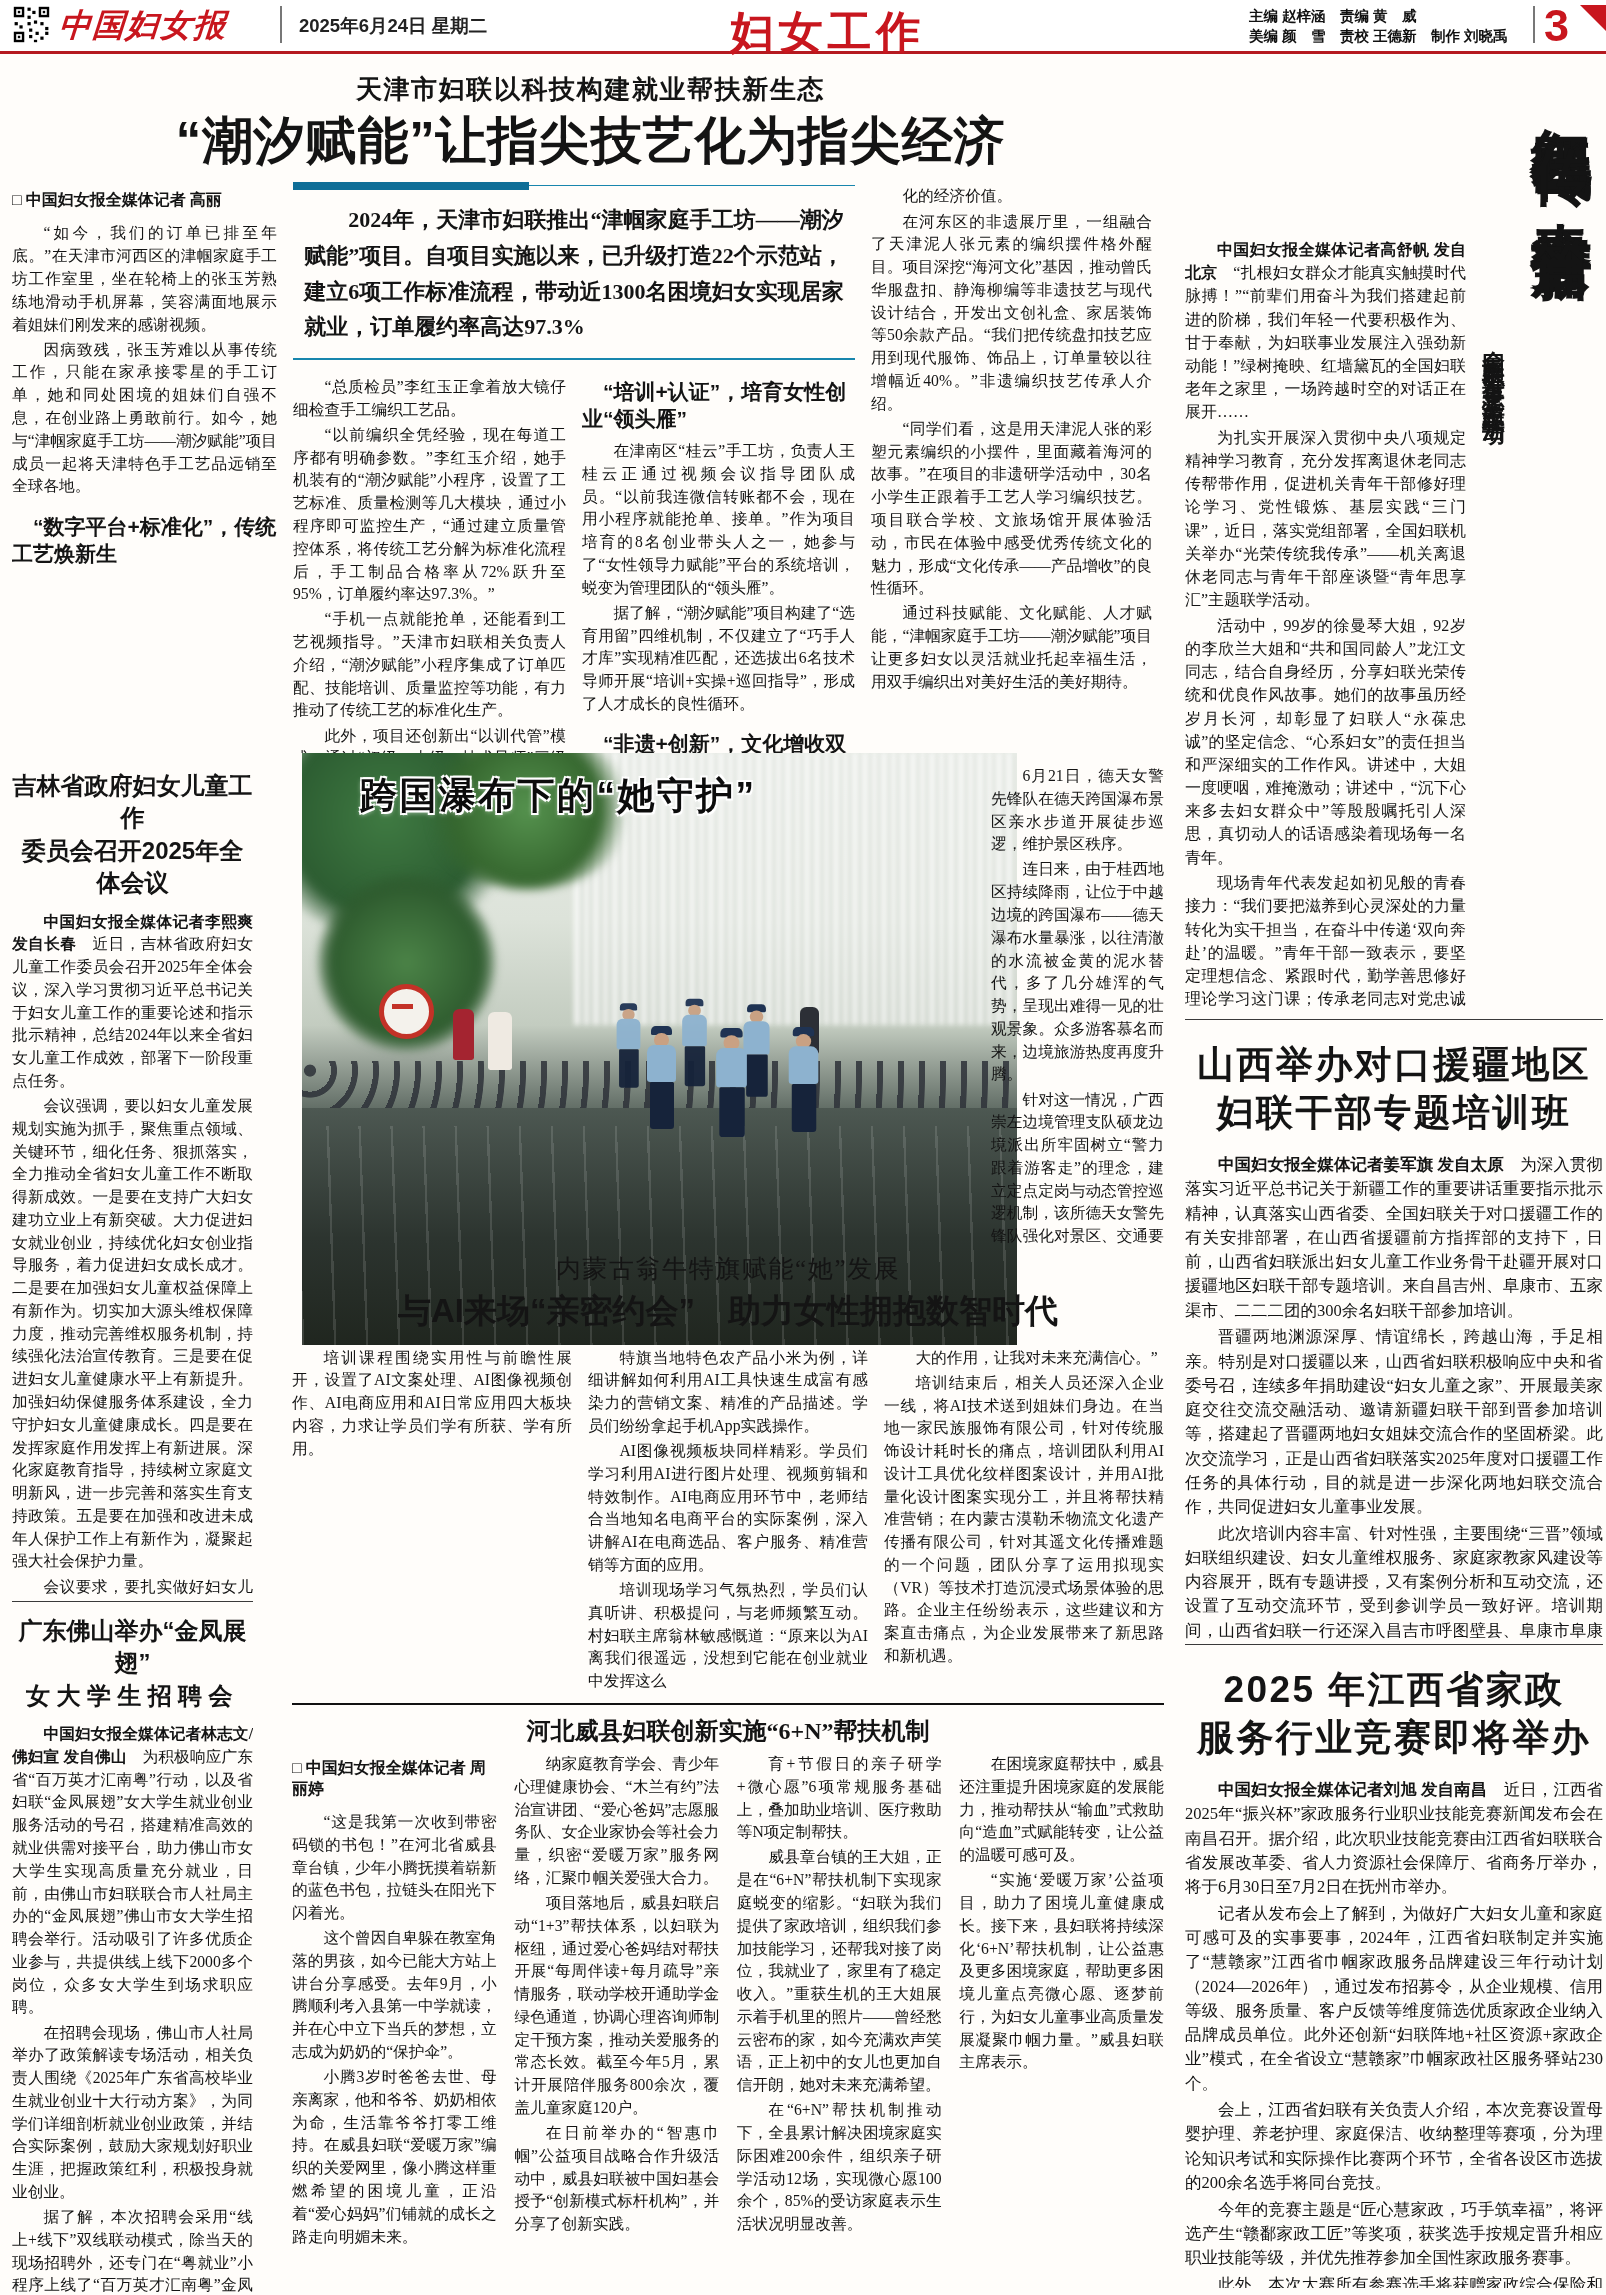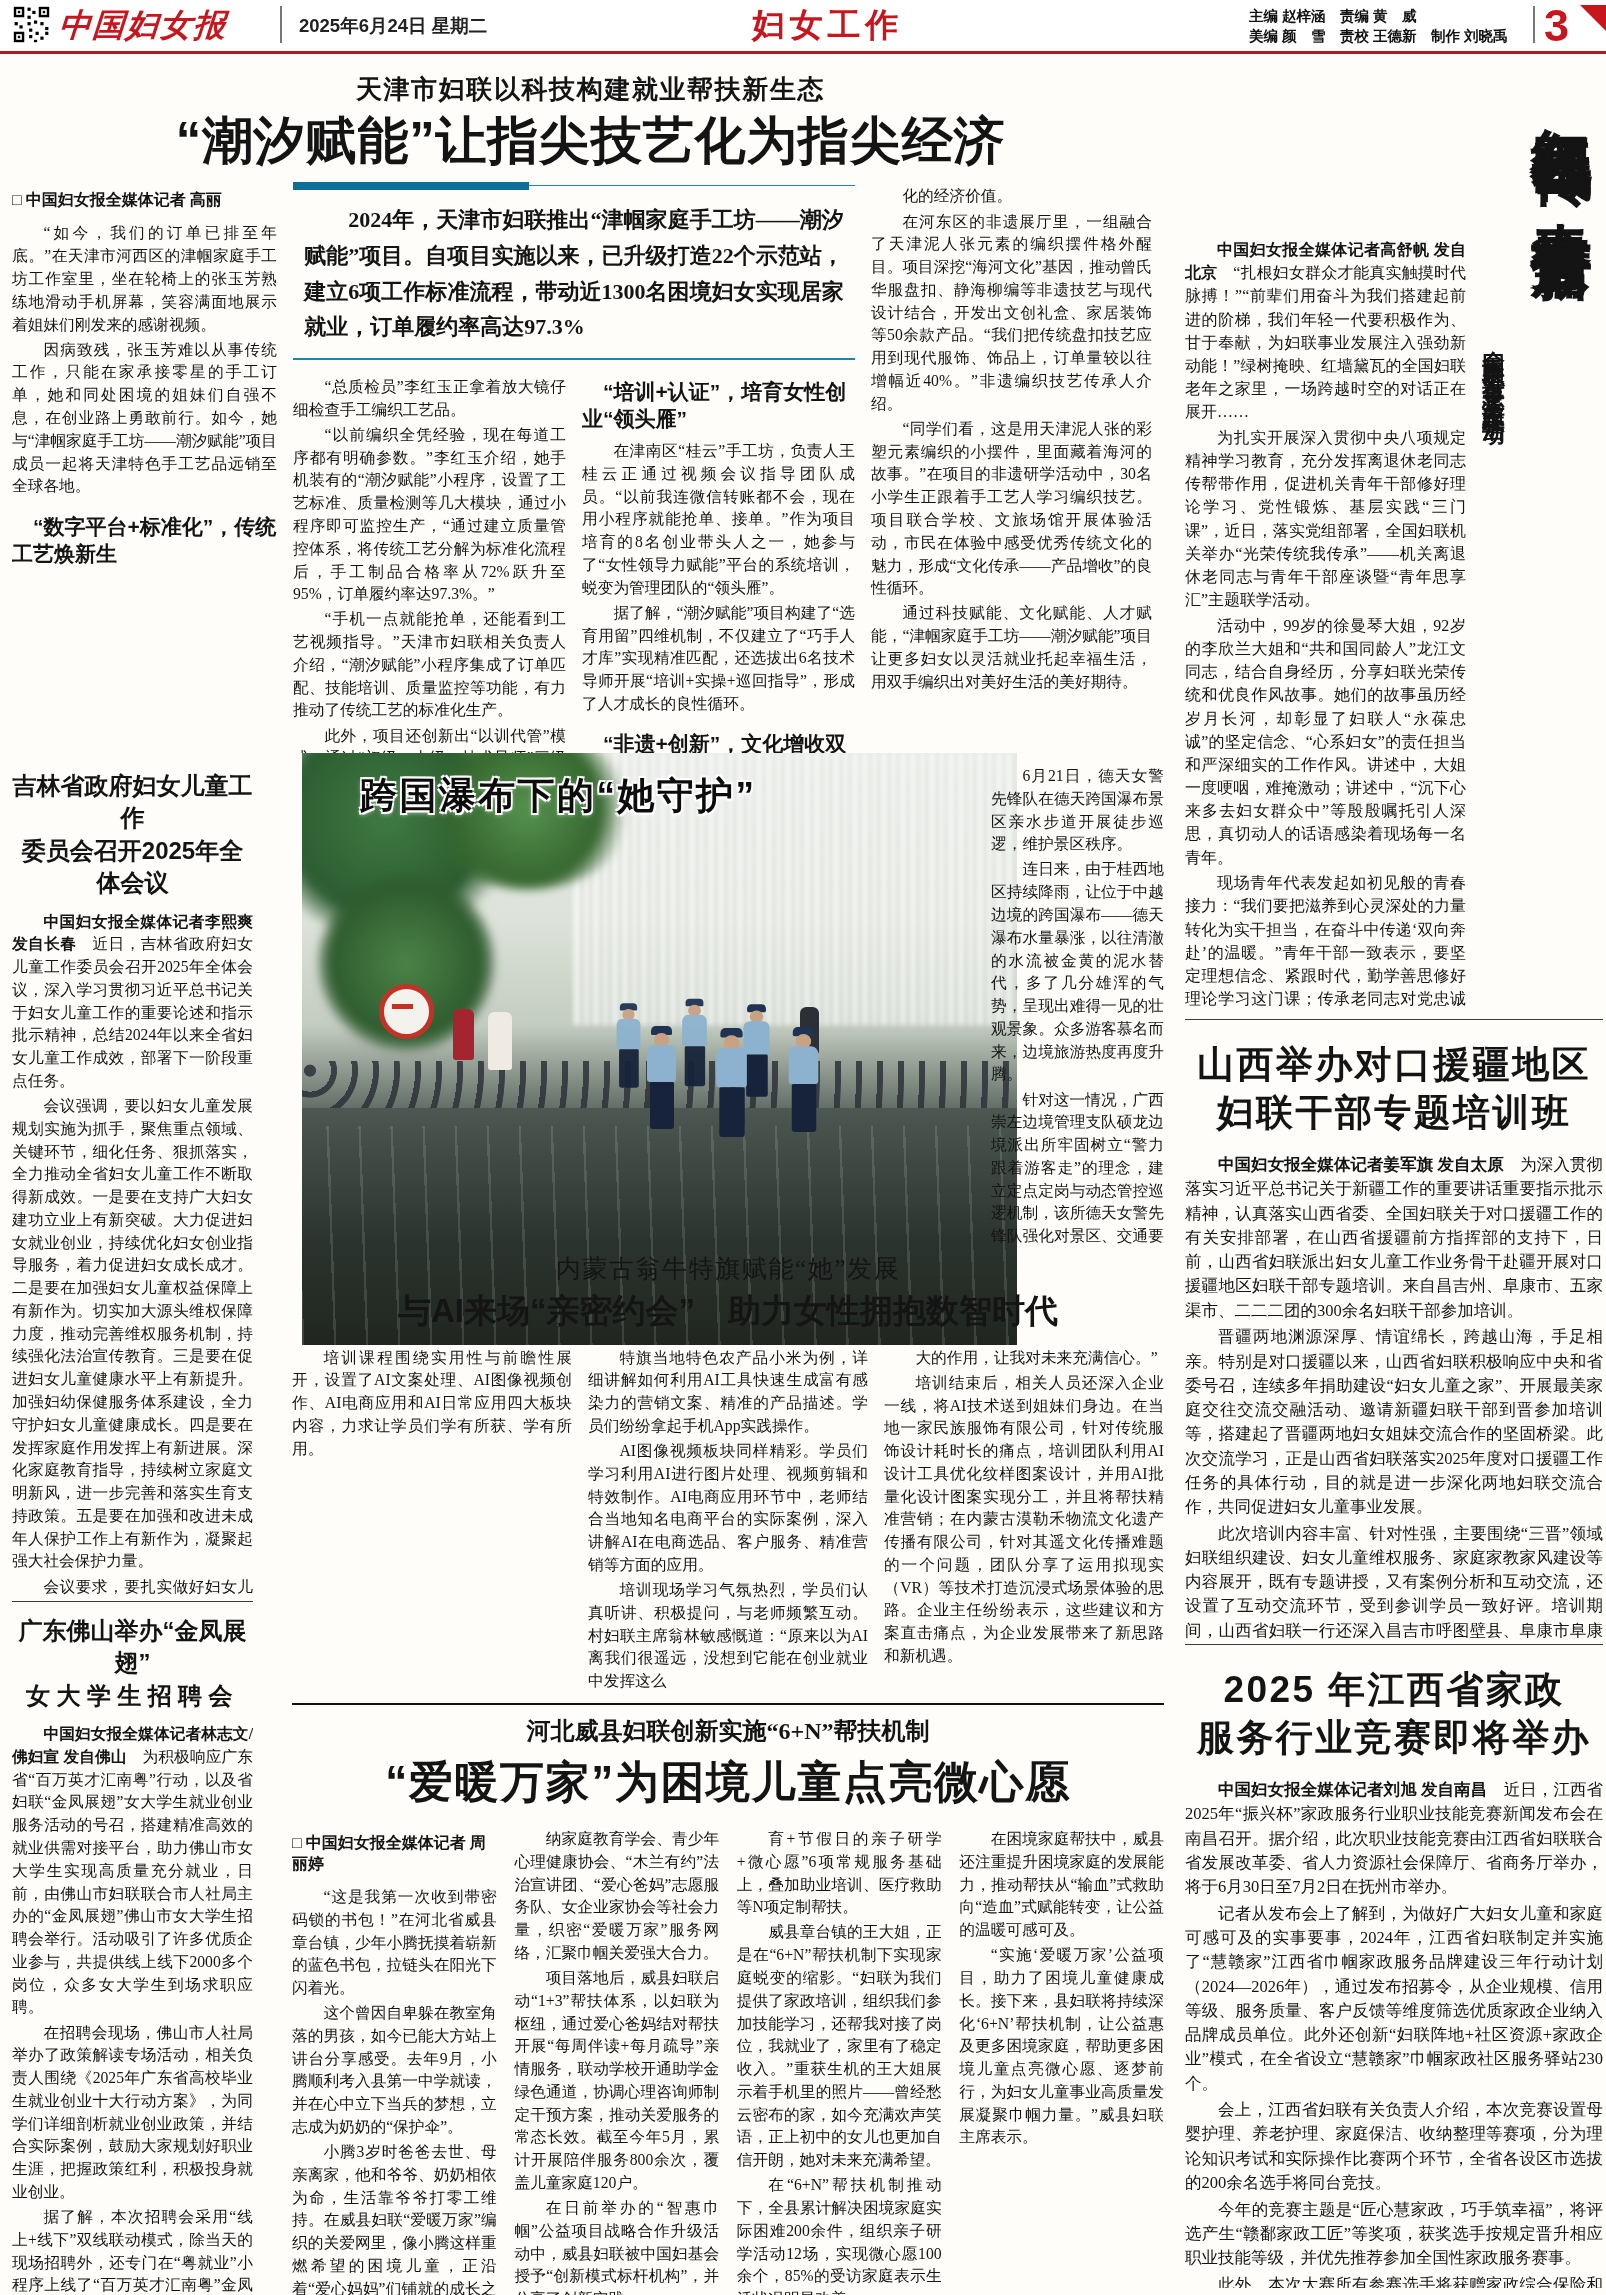--- a/index.html
+++ b/index.html
@@ -22,7 +22,7 @@
   .vdiv{position:absolute;top:6.4px;width:1.6px;height:37px;background:#777;}
   .date{position:absolute;left:299px;top:0;height:51px;line-height:51px;font-size:18.5px;font-weight:bold;color:#222;
         font-family:"Liberation Sans","DejaVu Sans",sans-serif;}
-  .section-title{position:absolute;left:723px;top:3.2px;width:209px;text-align:center;font-size:33px;font-weight:900;
+  .section-title{position:absolute;left:723px;top:3.2px;width:209px;text-align:center;font-size:44px;font-weight:900;
         color:#c8161e;letter-spacing:4.8px;font-family:"Liberation Sans","DejaVu Sans",sans-serif;}
   .staff{position:absolute;left:1249px;top:5.6px;width:273px;font-size:14.5px;line-height:20px;color:#111;
         font-family:"Liberation Sans","DejaVu Sans",sans-serif;font-weight:bold;}

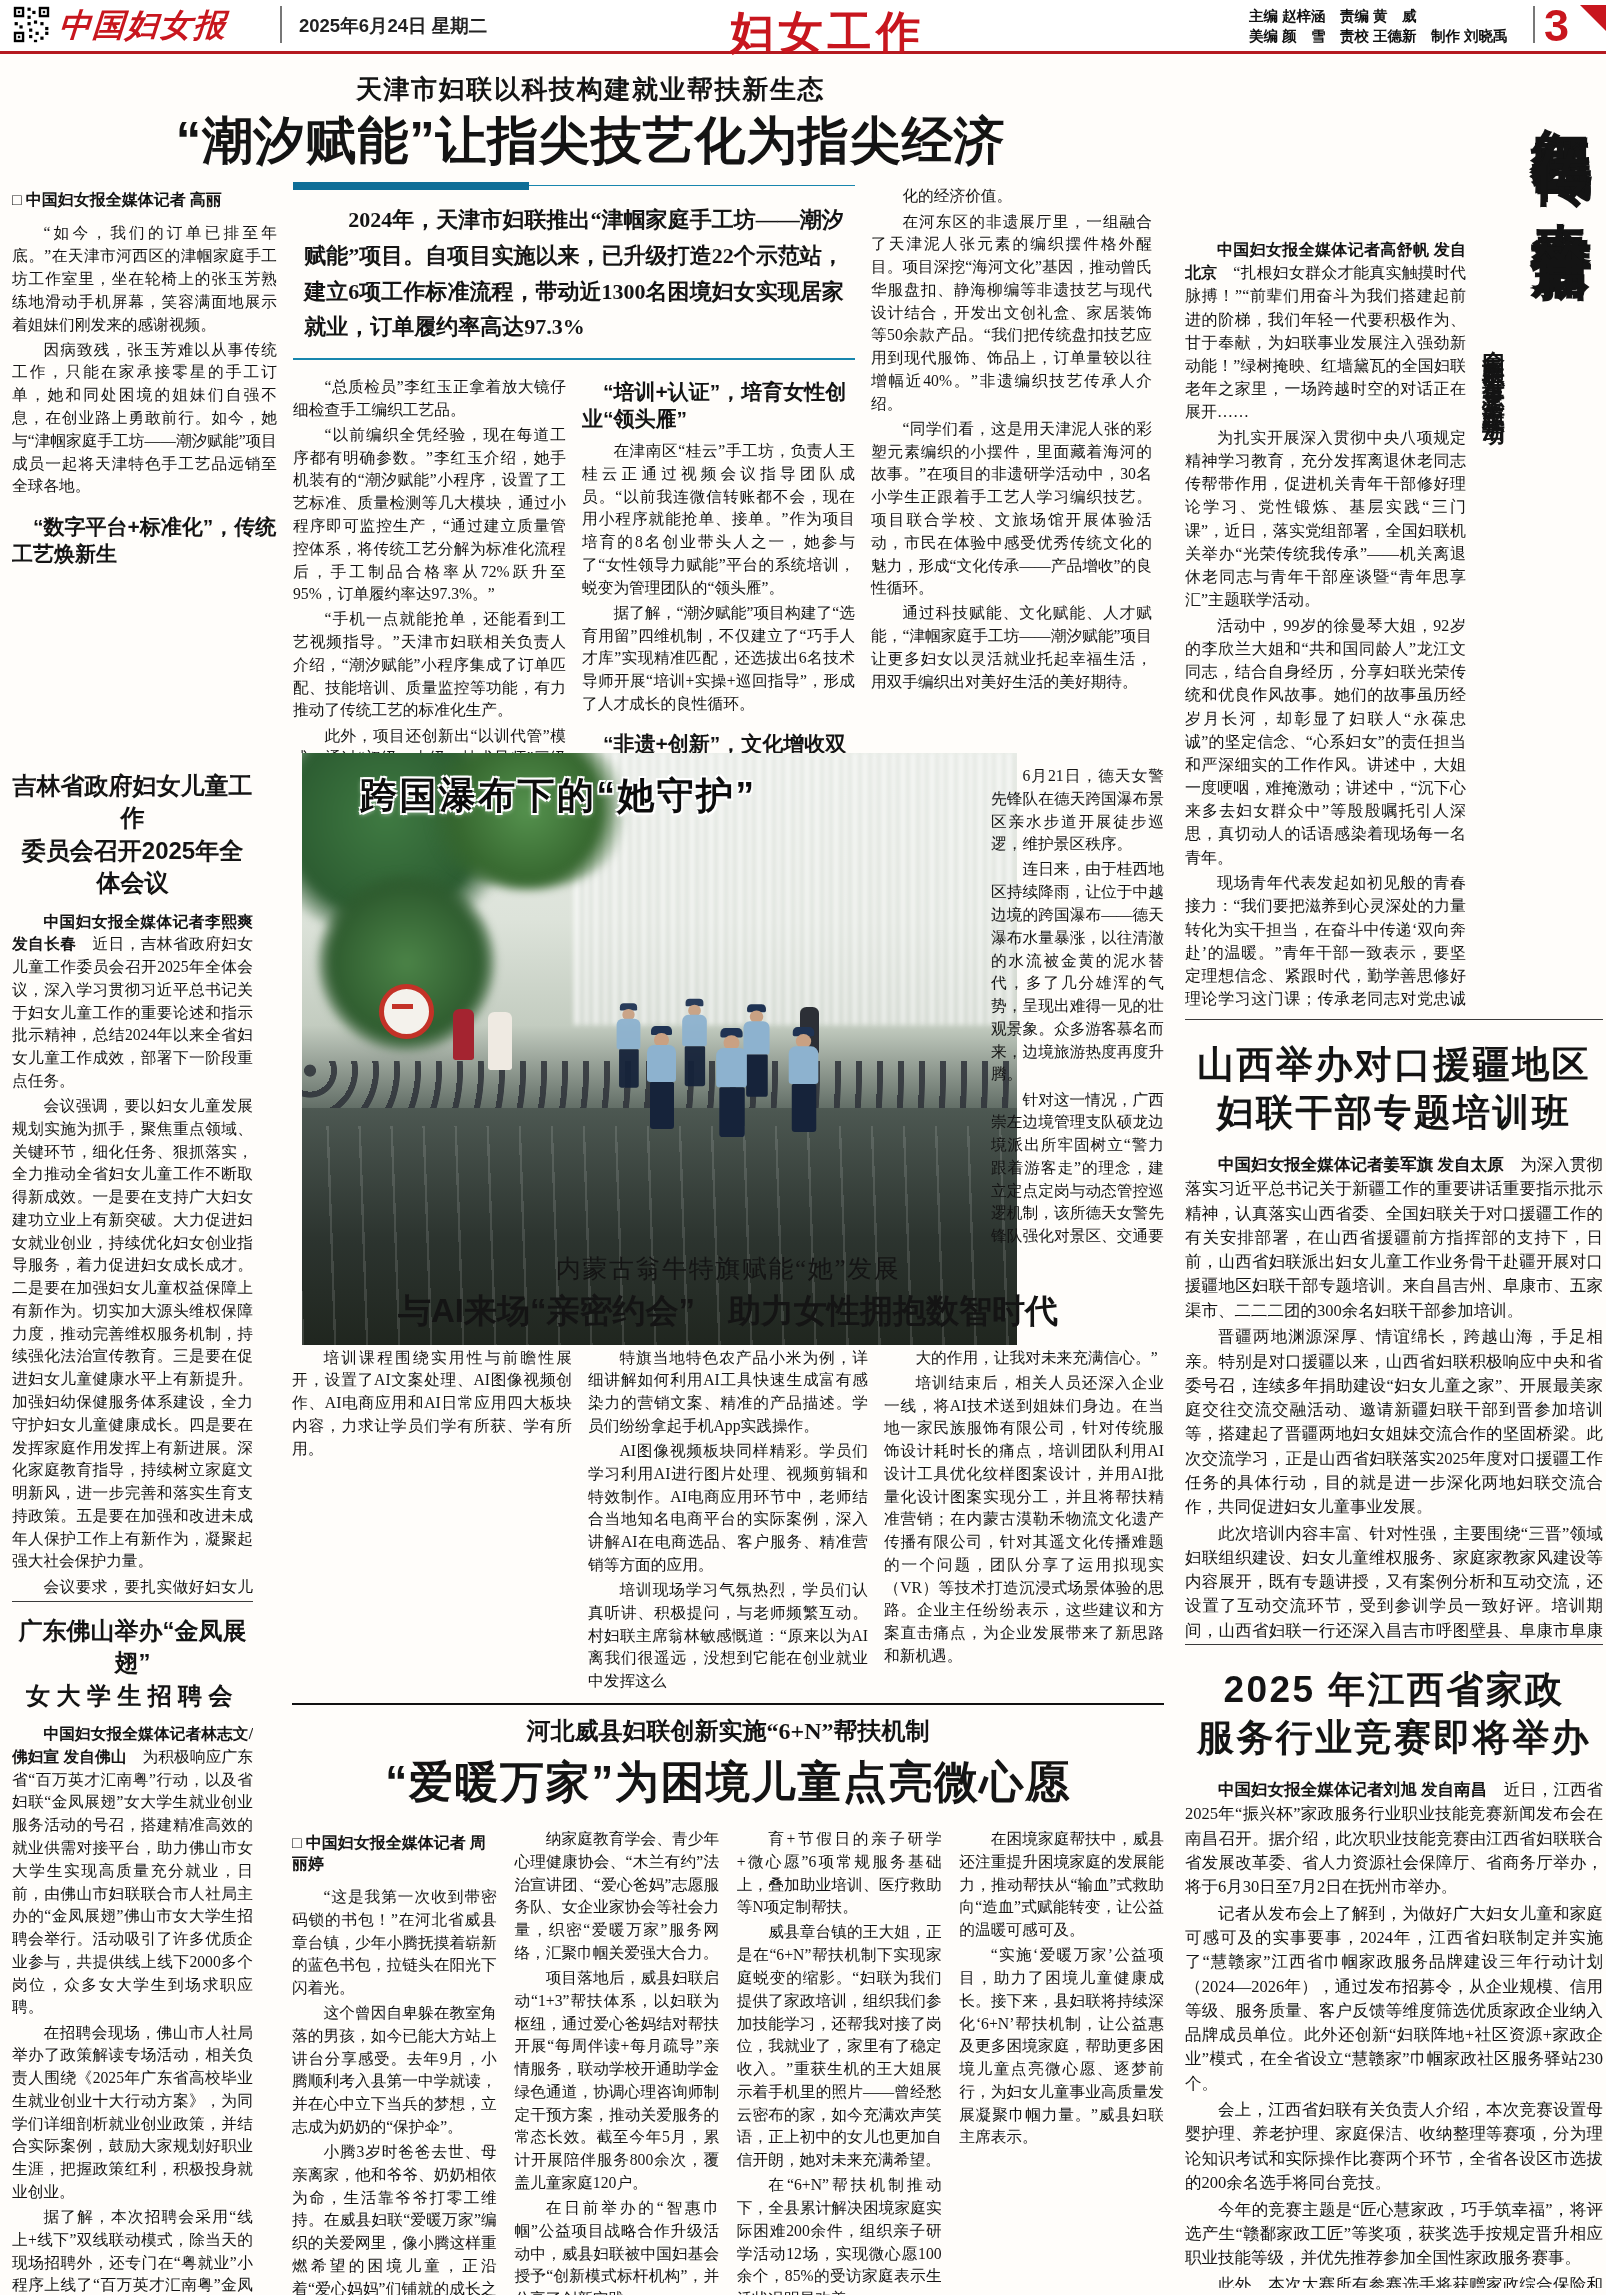--- a/index.html
+++ b/index.html
@@ -314,7 +314,6 @@
 
   <div class="art rule-top3" style="left:292px;top:1703px;width:872px;height:592px;">
     <div class="an-kicker">河北威县妇联创新实施“6+N”帮扶机制</div>
-    <div class="an-headline">“爱暖万家”为困境儿童点亮微心愿</div>
     <div class="cols" style="gap:17.7px;">
       <div class="col">
         <div class="boxbyline">□ 中国妇女报全媒体记者 周丽婷</div>

